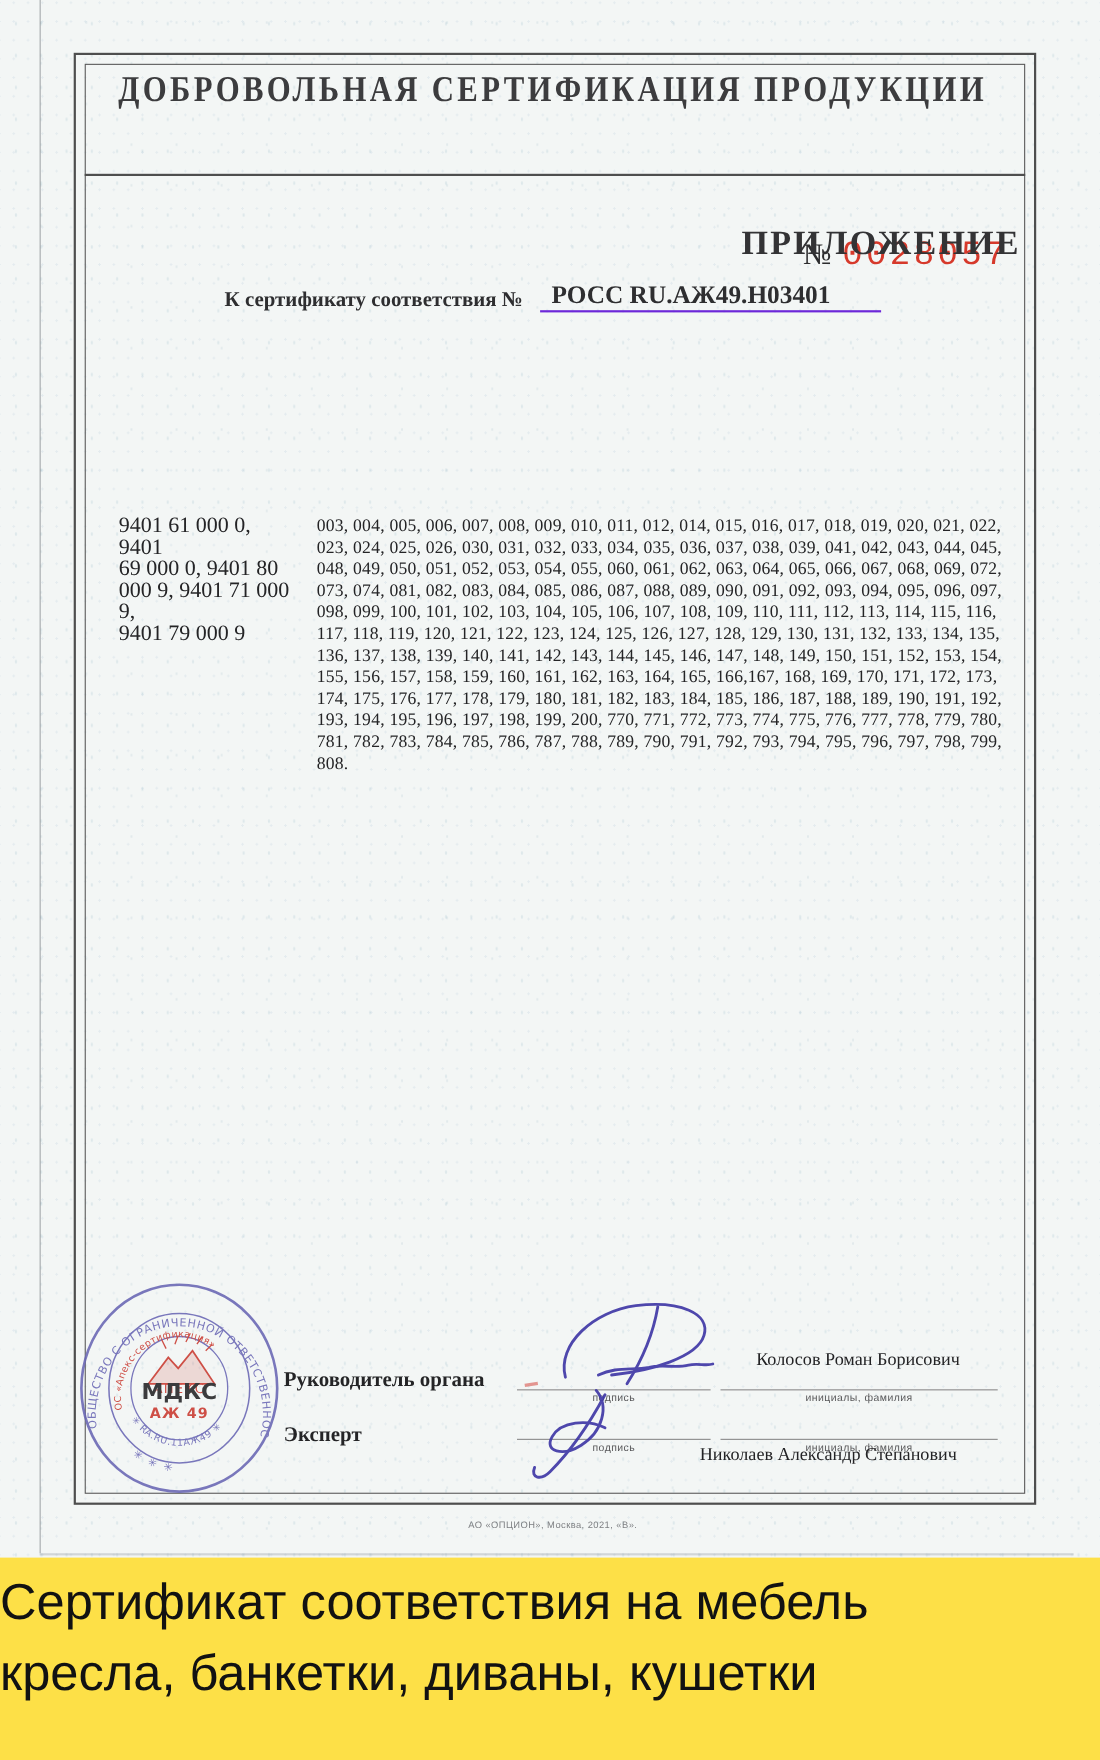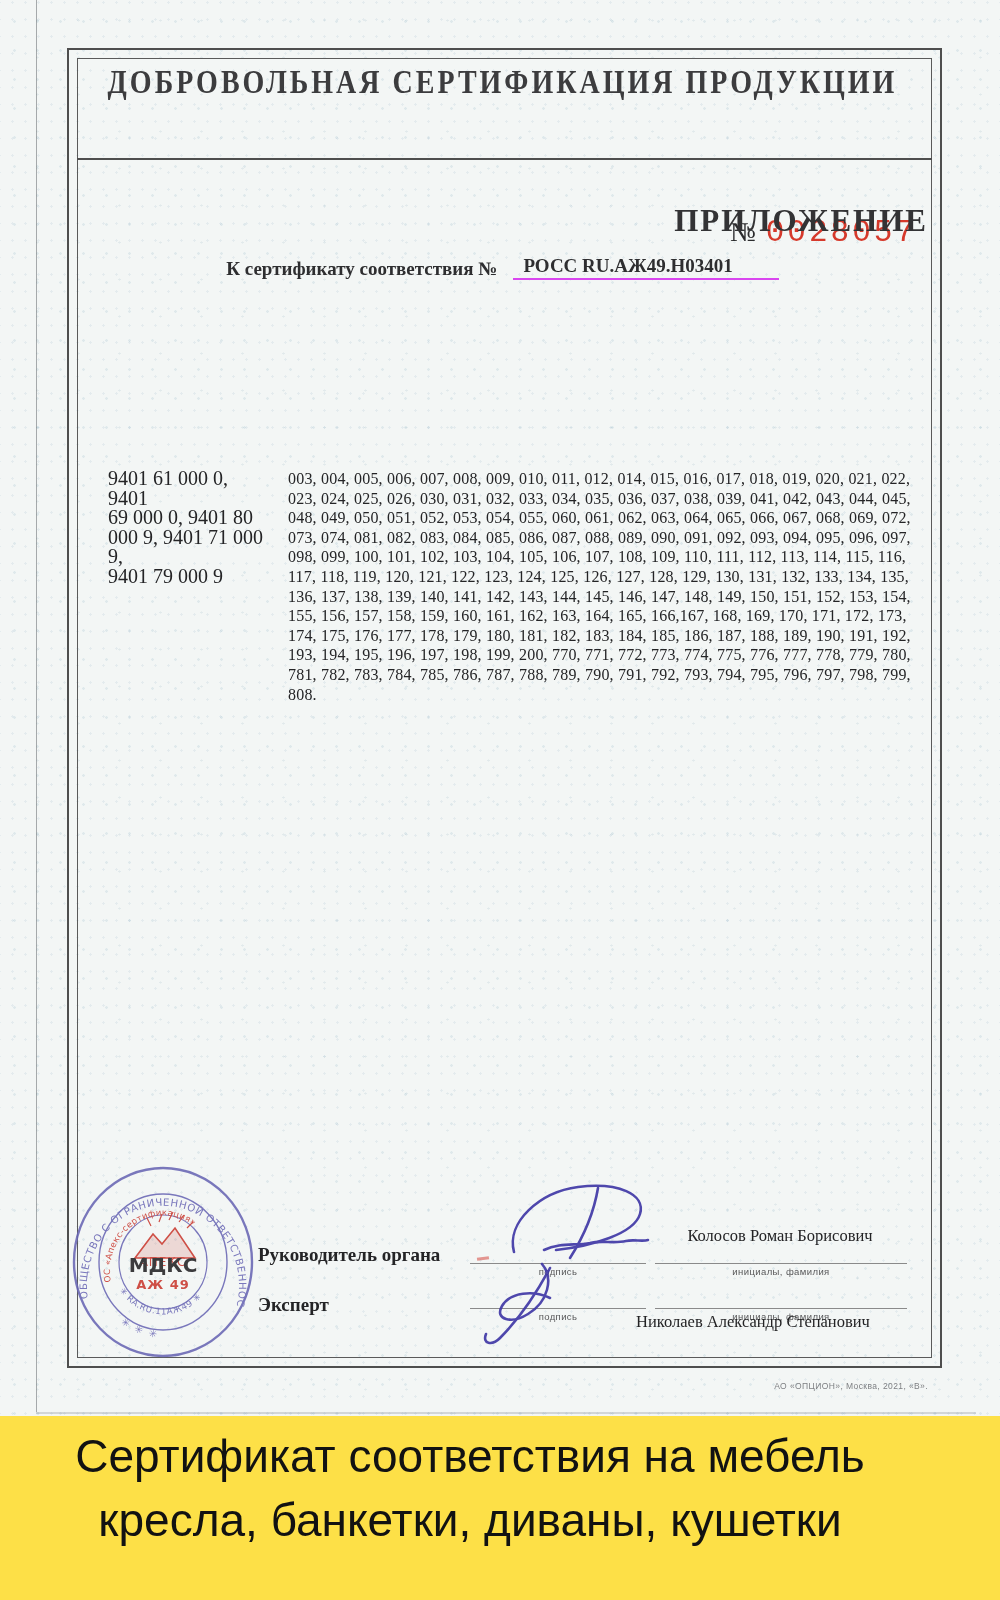--- a/index.html
+++ b/index.html
@@ -32,8 +32,8 @@
              letter-spacing:2px;color:#333335;}
   #cert-ref{left:77px;top:255px;width:851px;display:flex;justify-content:center;align-items:flex-end;}
   #cert-ref .label{font-weight:bold;font-size:19px;color:#2e2e30;}
-  #cert-ref .value{font-weight:bold;font-size:19px;color:#2e2e30;margin-left:16px;
-                   padding:0 46px 1px 10px;border-bottom:2px solid #d946ef;white-space:nowrap;}
+  #cert-ref .value{font-weight:bold;font-size:23px;color:#2e2e30;margin-left:16px;
+                   padding:0 46px 1px 10px;border-bottom:2px solid #6d28d9;white-space:nowrap;}
   #okp-codes{left:108px;top:469px;width:160px;font-size:20px;line-height:19.6px;color:#242426;}
   #model-list{left:263px;top:469px;font-size:16px;line-height:19.6px;color:#242426;letter-spacing:.2px;}
   #model-list div{white-space:nowrap;margin-left:25px;}

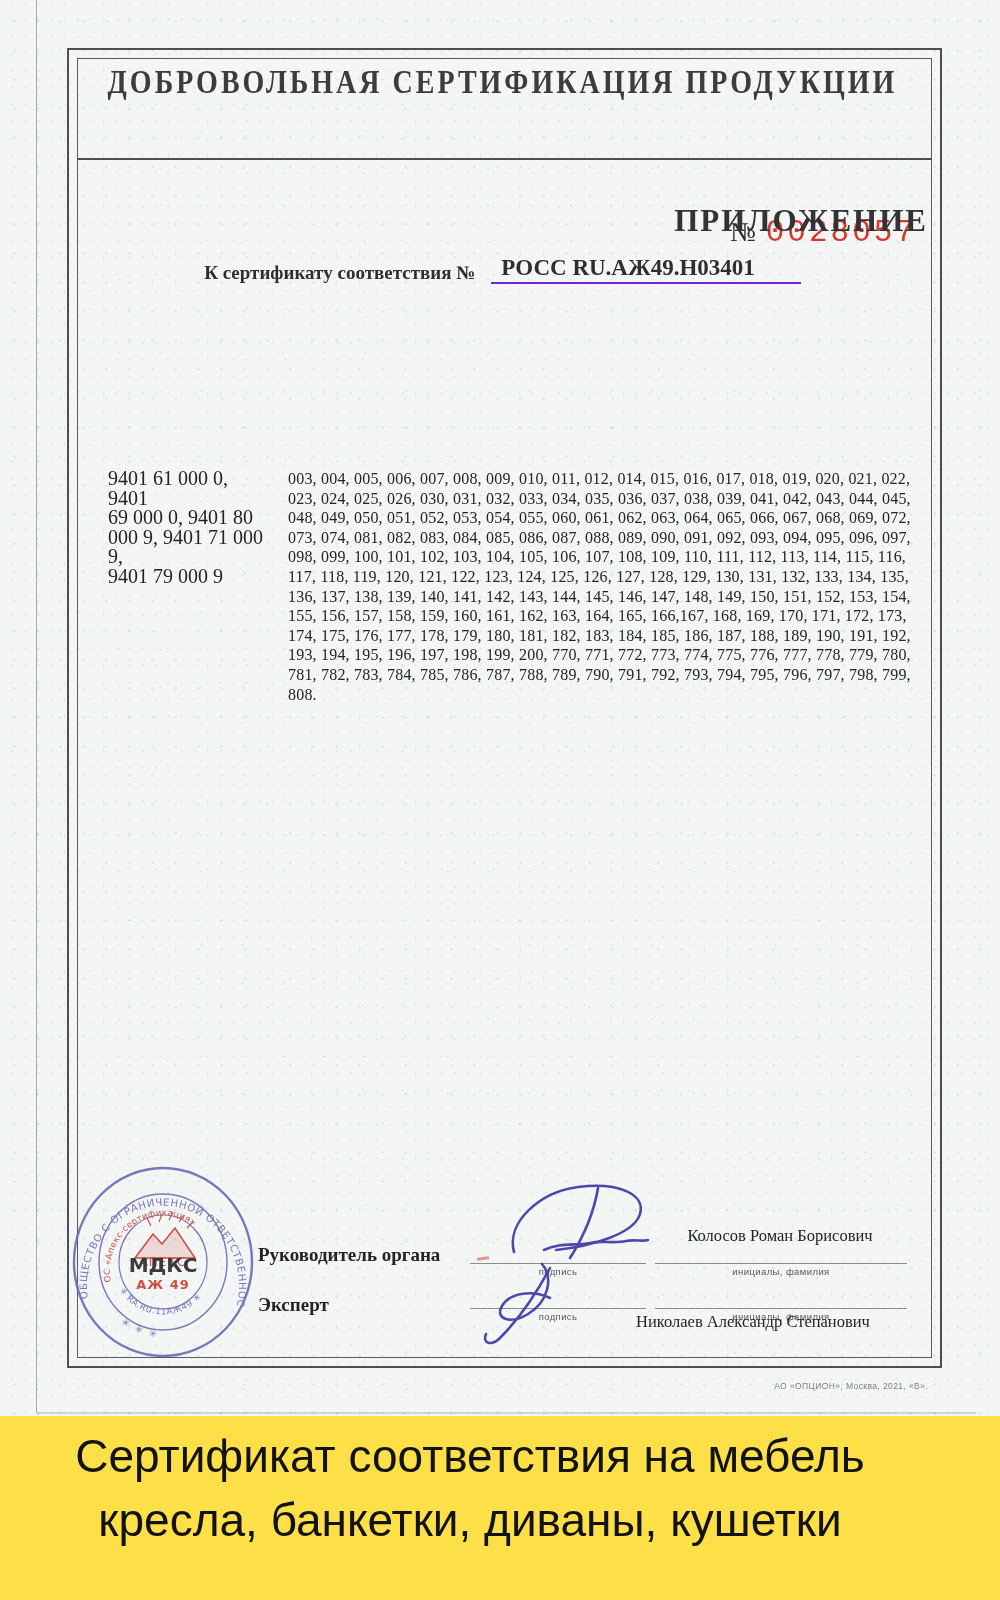--- a/index.html
+++ b/index.html
@@ -57,7 +57,7 @@
   #expert-name{left:622px;top:1272px;width:262px;margin-top:40px;}
   #ink-mark{left:477px;top:1257px;width:12px;height:3px;background:rgba(214,70,60,.55);transform:rotate(-8deg);}
 
-  #print-line{left:77px;top:1381px;width:851px;text-align:right;
+  #print-line{left:77px;top:1381px;width:851px;text-align:center;
               font-family:"Liberation Sans",sans-serif;font-size:8.5px;color:#7d7f82;letter-spacing:.4px;}
 
   

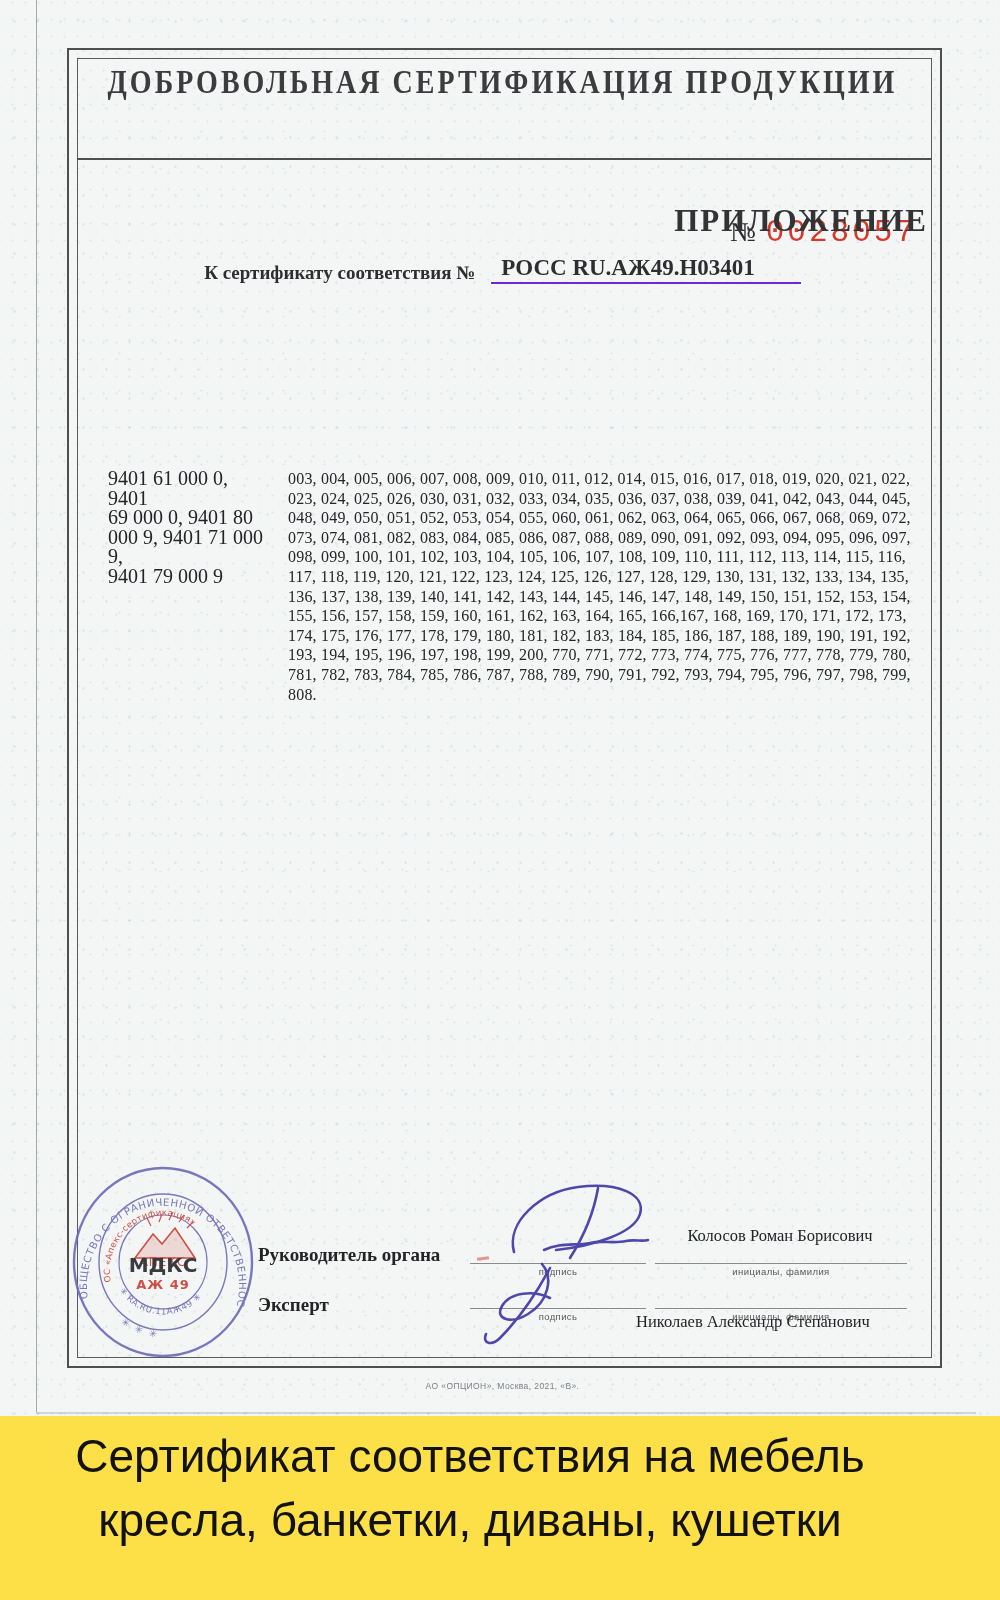--- a/index.html
+++ b/index.html
@@ -61,7 +61,7 @@
               font-family:"Liberation Sans",sans-serif;font-size:8.5px;color:#7d7f82;letter-spacing:.4px;}
 
   
-  #caption{left:0;top:1424px;width:940px;text-align:center;color:#121212;
+  #caption{left:0;top:1424px;width:940px;text-align:left;color:#121212;
            font-family:"Liberation Sans",sans-serif;font-size:46px;line-height:64px;}
 
   svg text{font-family:"DejaVu Sans",sans-serif;}

